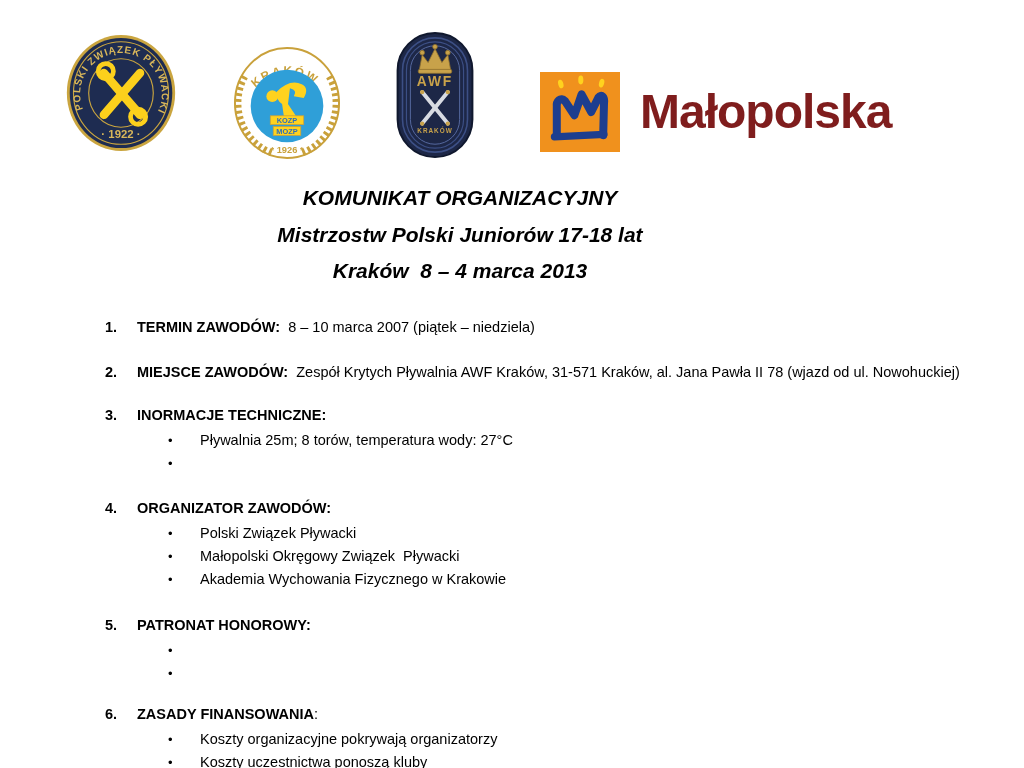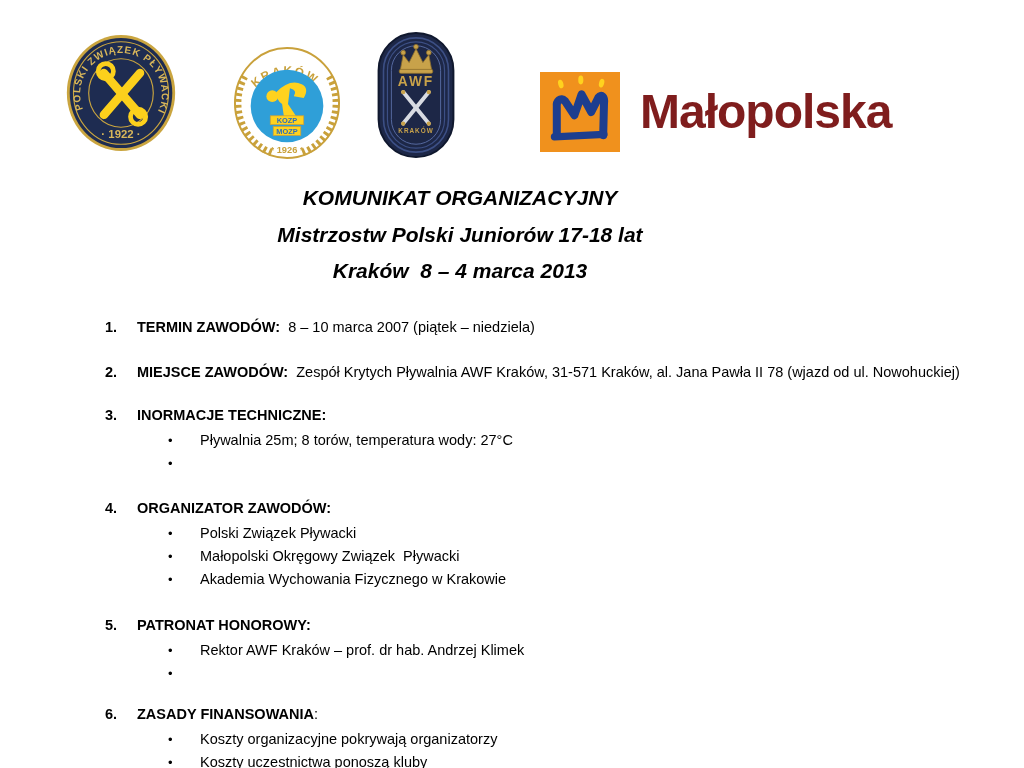--- a/index.html
+++ b/index.html
@@ -11,7 +11,7 @@
   .logo{position:absolute;}
   #logo-pzp{left:64px;top:30px;}
   #logo-kozp{left:233px;top:46px;}
-  #logo-awf{left:376px;top:31px;}
+  #logo-awf{left:395px;top:31px;}
   #logo-malopolska-icon{left:539px;top:72px;}
   #malopolska-wordmark{
     position:absolute;left:640px;top:84px;

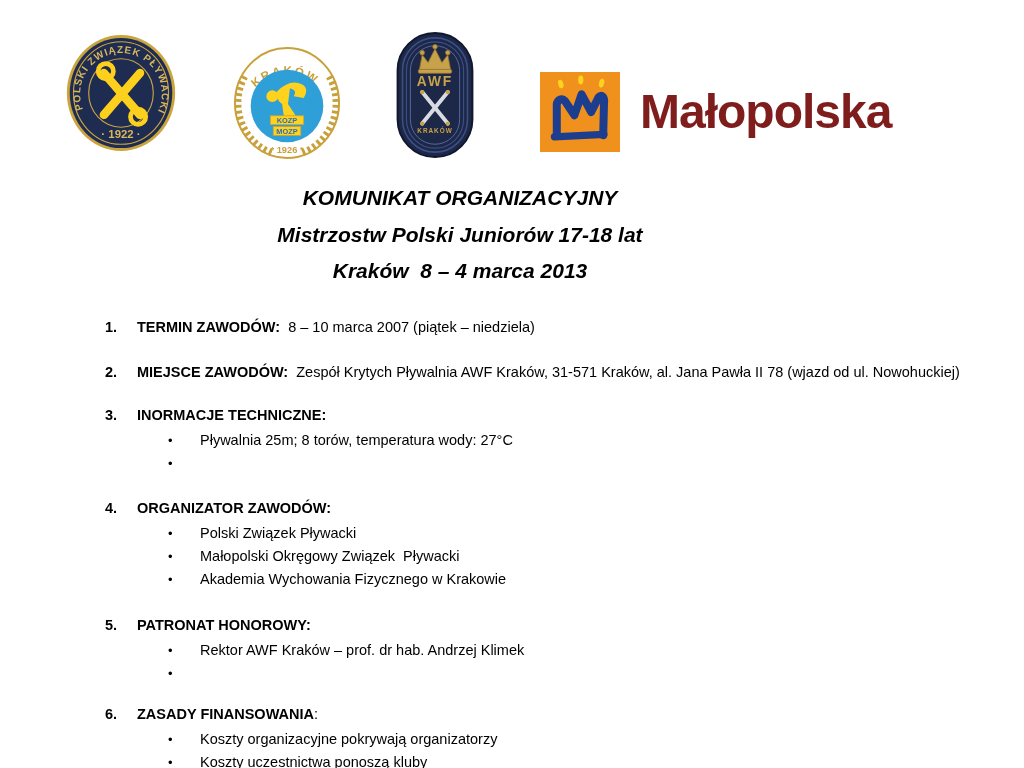--- a/index.html
+++ b/index.html
@@ -204,7 +204,6 @@
     </div>
     <div class="bullet-row">
       <span class="bullet">•</span>
-      <span class="btext">Rektor AWF Kraków – prof. dr hab. Andrzej Klimek</span>
     </div>
     <div class="bullet-row">
       <span class="bullet">•</span>

